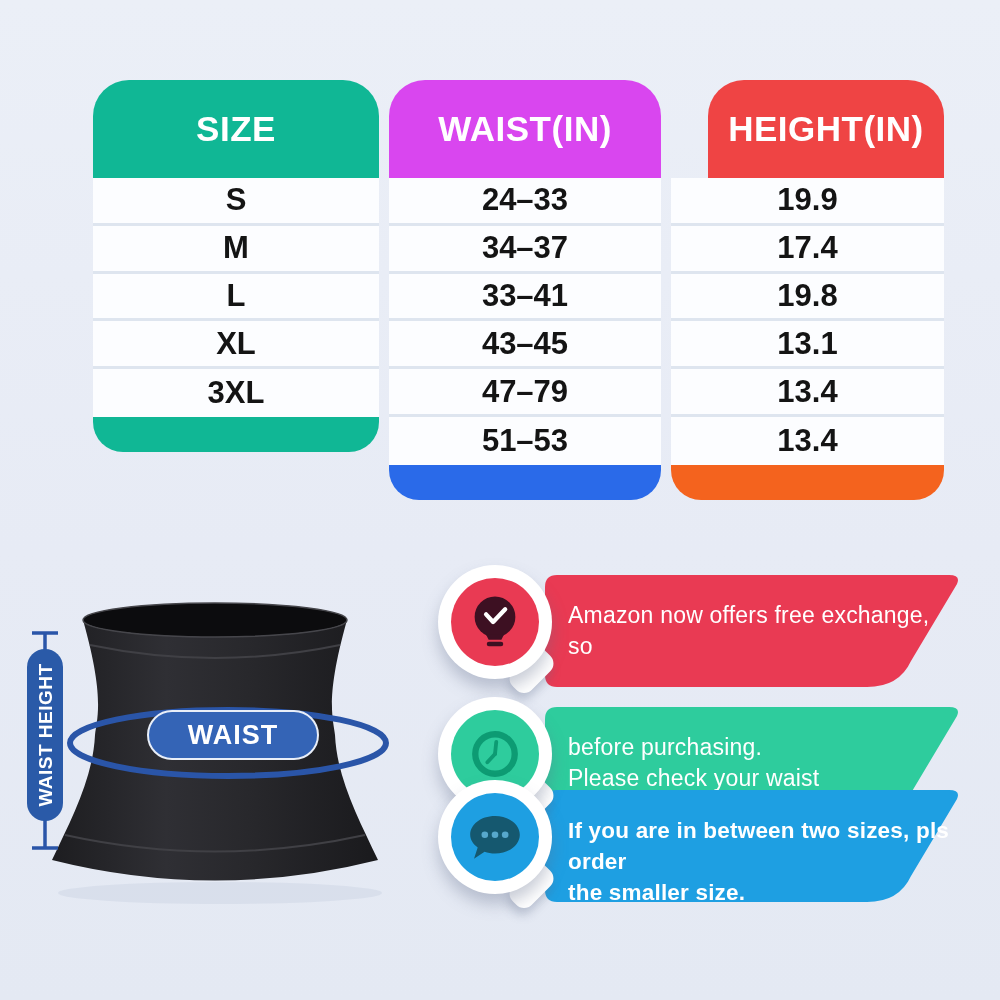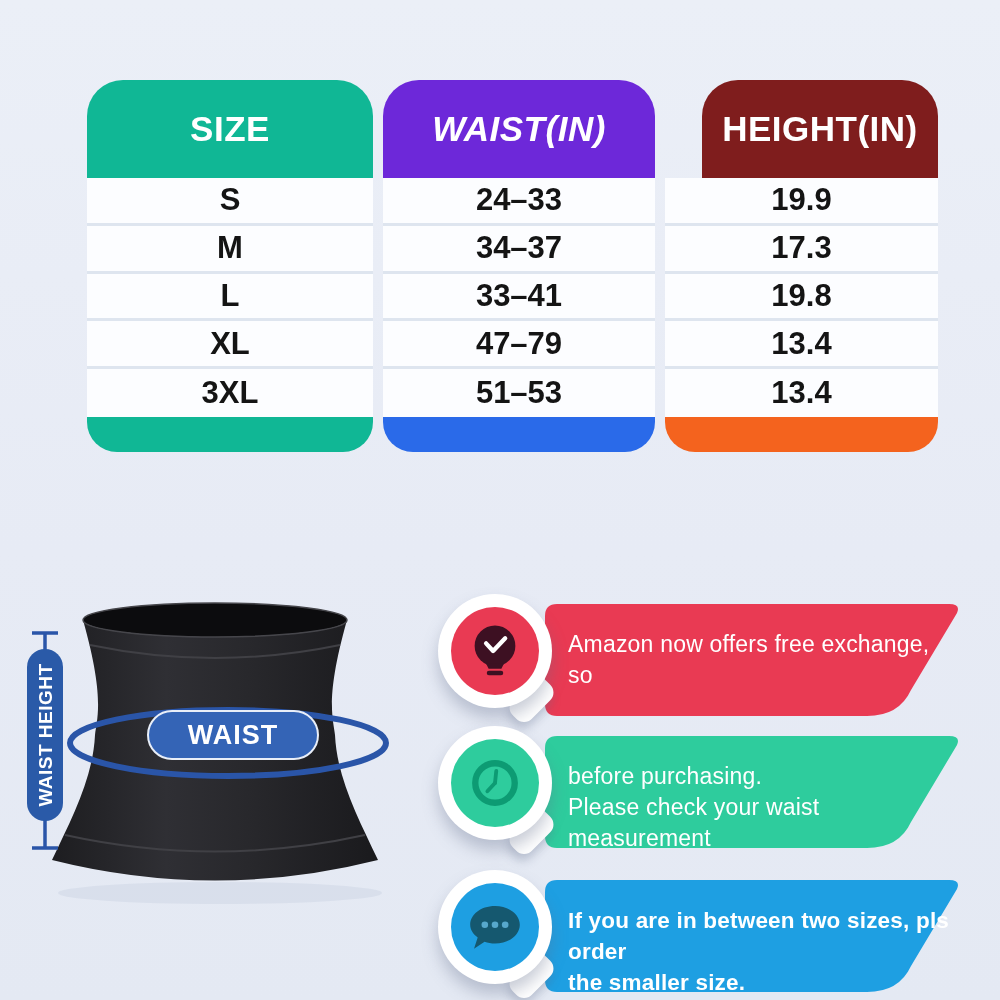--- a/index.html
+++ b/index.html
@@ -12,7 +12,7 @@
   }
 
   
-  .size-table { position:absolute; left:67px; top:80px; width:742px; display:flex; gap:10px;padding-left:20px; }
+  .size-table { position:absolute; left:73px; top:80px; width:742px; display:flex; gap:10px;padding-left:20px; }
   .col { flex:0 0 auto; display:flex; flex-direction:column; }
   .col-size   { width:286px; }
   .col-waist  { width:272px; }

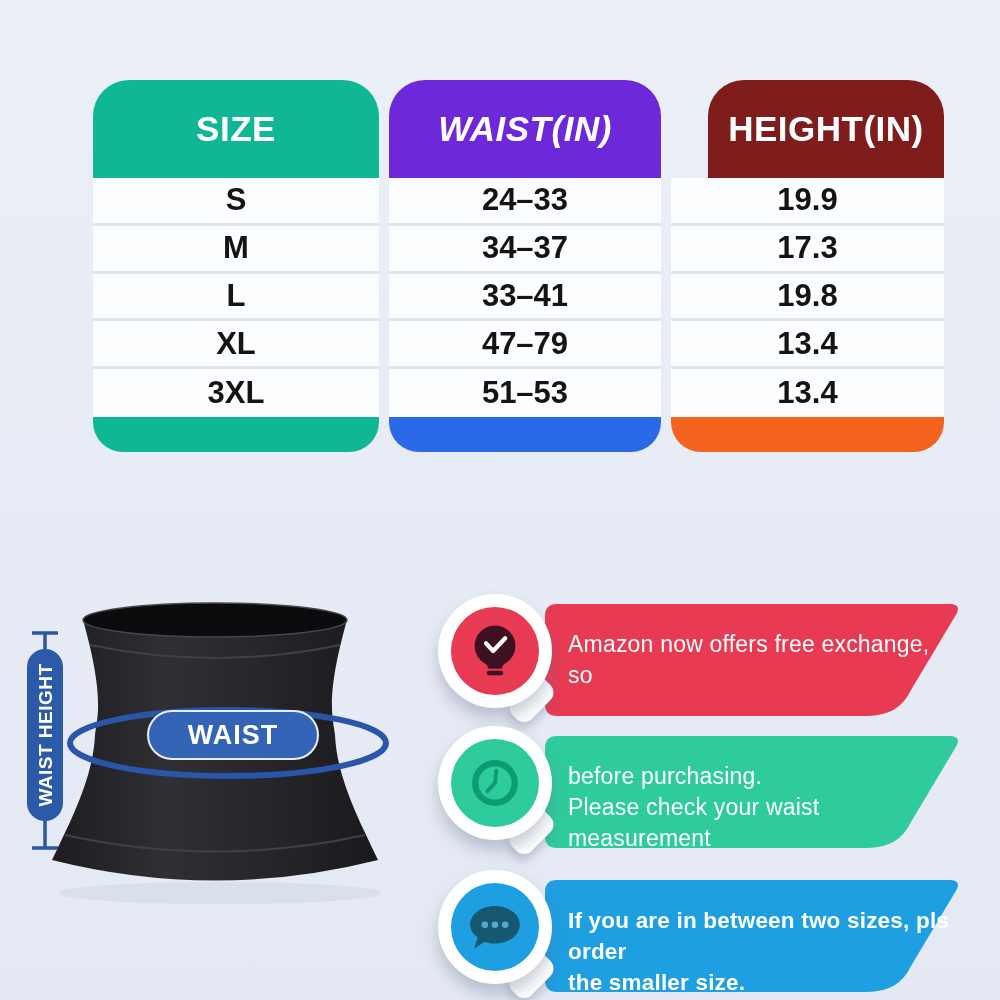--- a/index.html
+++ b/index.html
@@ -81,7 +81,7 @@
   </div>
 
   <div class="col col-waist">
-    <div class="col-header" style="background: #6d28d9; font-style: italic;">
+    <div class="col-header" style="background: #d946ef;">
       <span>WAIST(IN)</span>
     </div>
     <div class="cells">

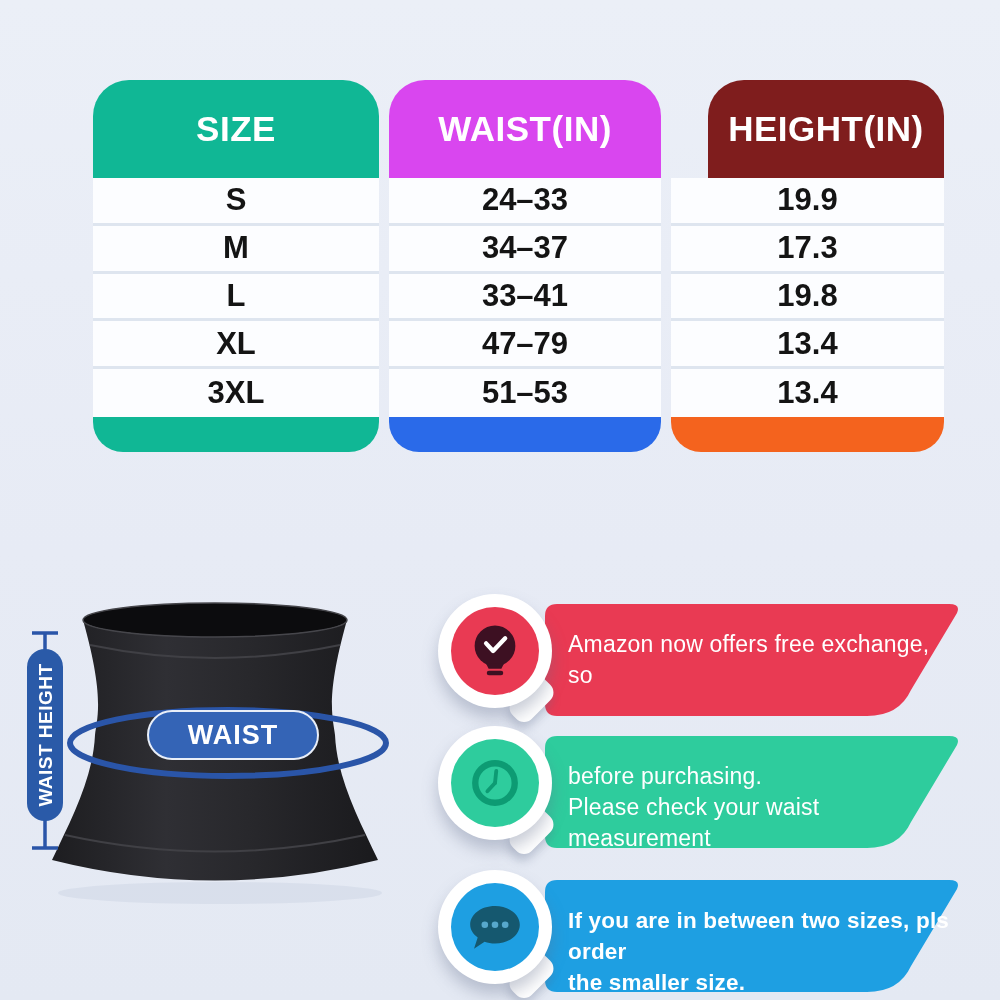--- a/index.html
+++ b/index.html
@@ -95,7 +95,7 @@
   </div>
 
   <div class="col col-height">
-    <div class="col-header" style="background: #7f1d1d; margin-left: 37px;">
+    <div class="col-header" style="background: #ef4444; margin-left: 37px;">
       <span>HEIGHT(IN)</span>
     </div>
     <div class="cells">

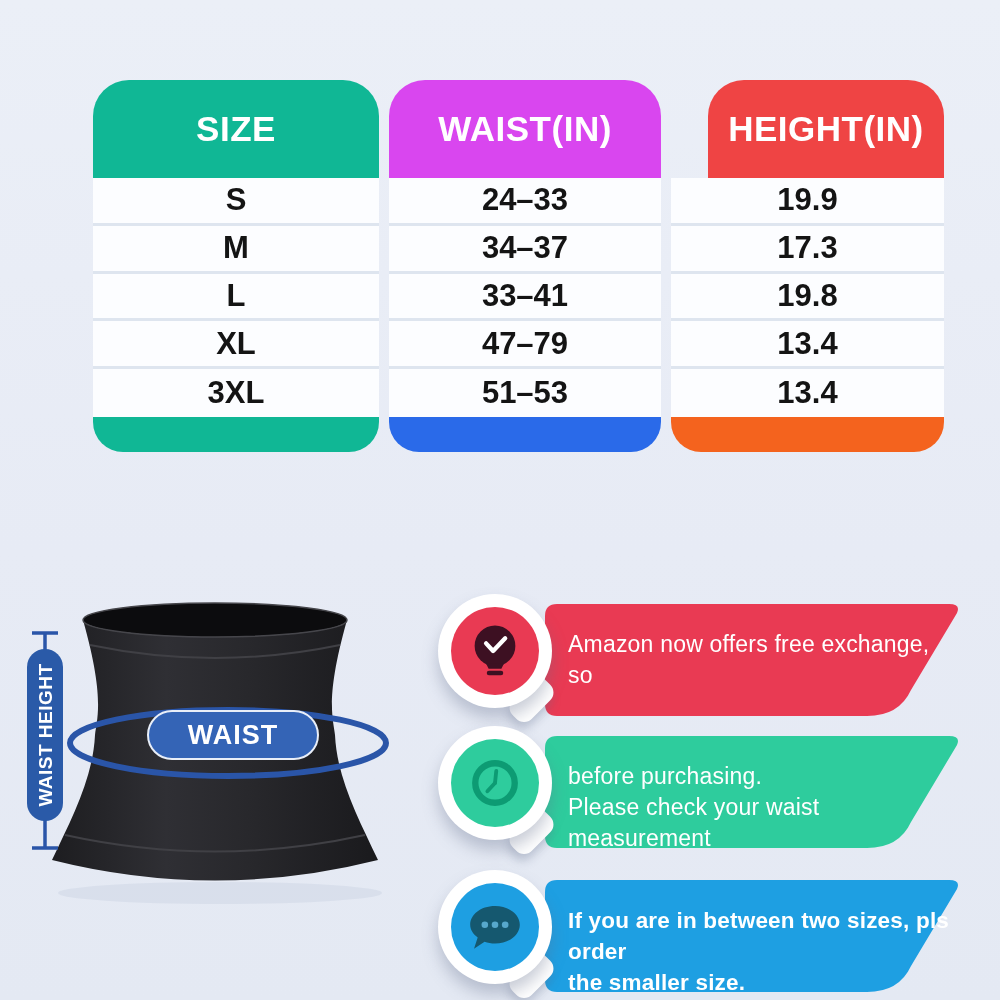--- a/index.html
+++ b/index.html
@@ -100,7 +100,7 @@
     </div>
     <div class="cells">
       <div class="cell">19.9</div>
-      <div class="cell">17.3</div>
+      <div class="cell">17.4</div>
       <div class="cell">19.8</div>
       <div class="cell">13.4</div>
       <div class="cell">13.4</div>

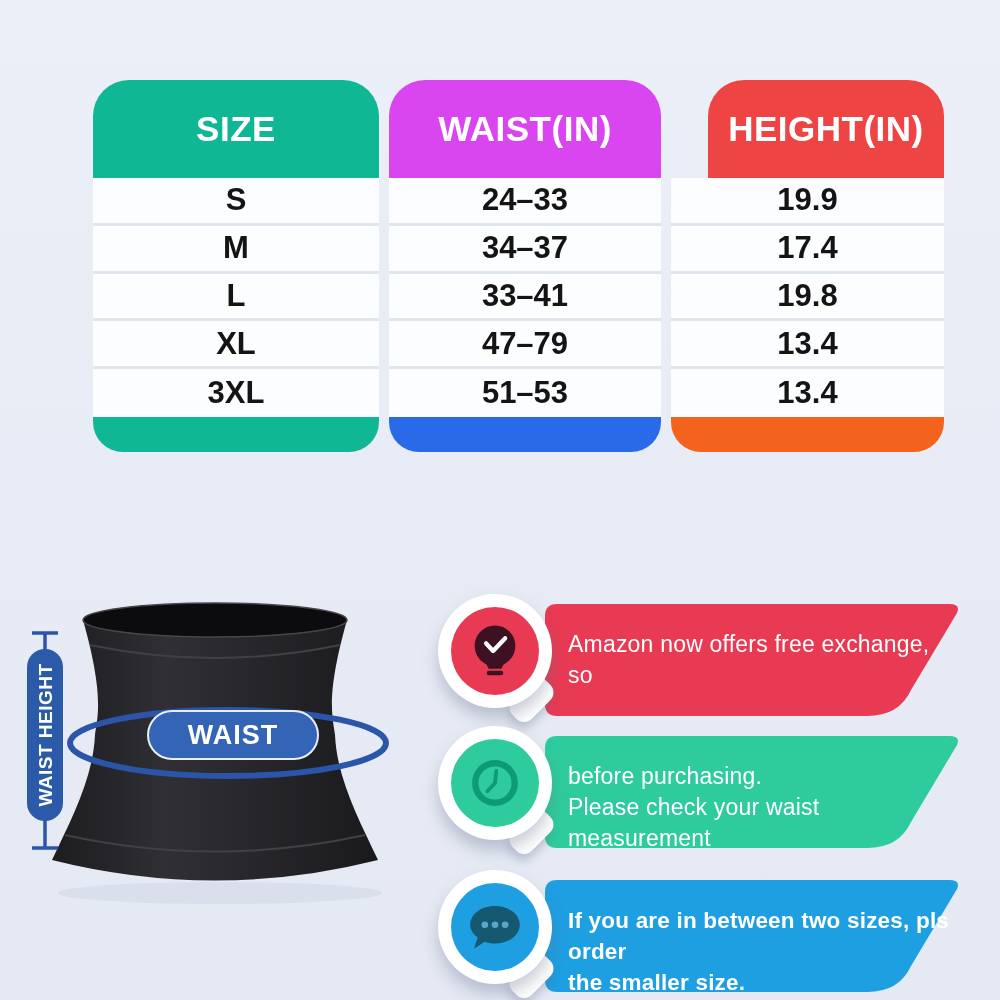--- a/index.html
+++ b/index.html
@@ -88,6 +88,7 @@
       <div class="cell">24–33</div>
       <div class="cell">34–37</div>
       <div class="cell">33–41</div>
+      <div class="cell">43–45</div>
       <div class="cell">47–79</div>
       <div class="cell">51–53</div>
     </div>

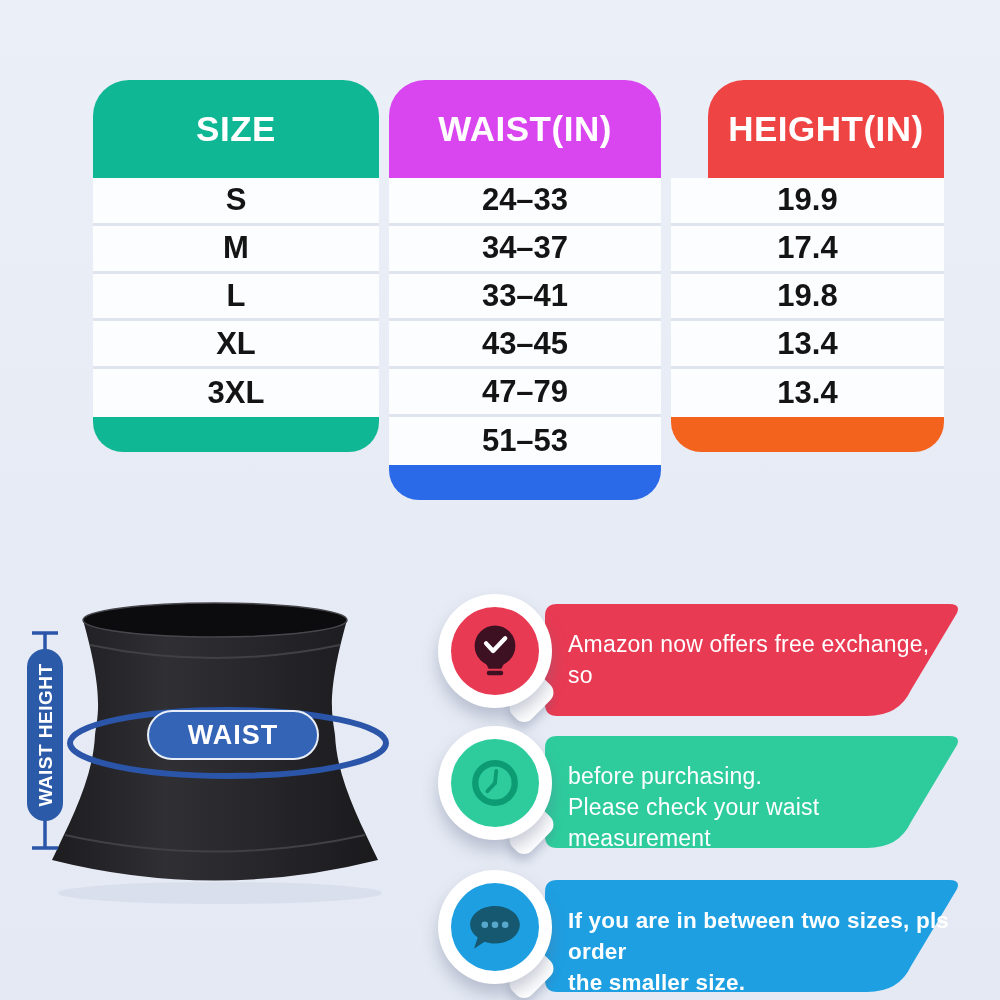--- a/index.html
+++ b/index.html
@@ -103,6 +103,7 @@
       <div class="cell">19.9</div>
       <div class="cell">17.4</div>
       <div class="cell">19.8</div>
+      <div class="cell">13.1</div>
       <div class="cell">13.4</div>
       <div class="cell">13.4</div>
     </div>

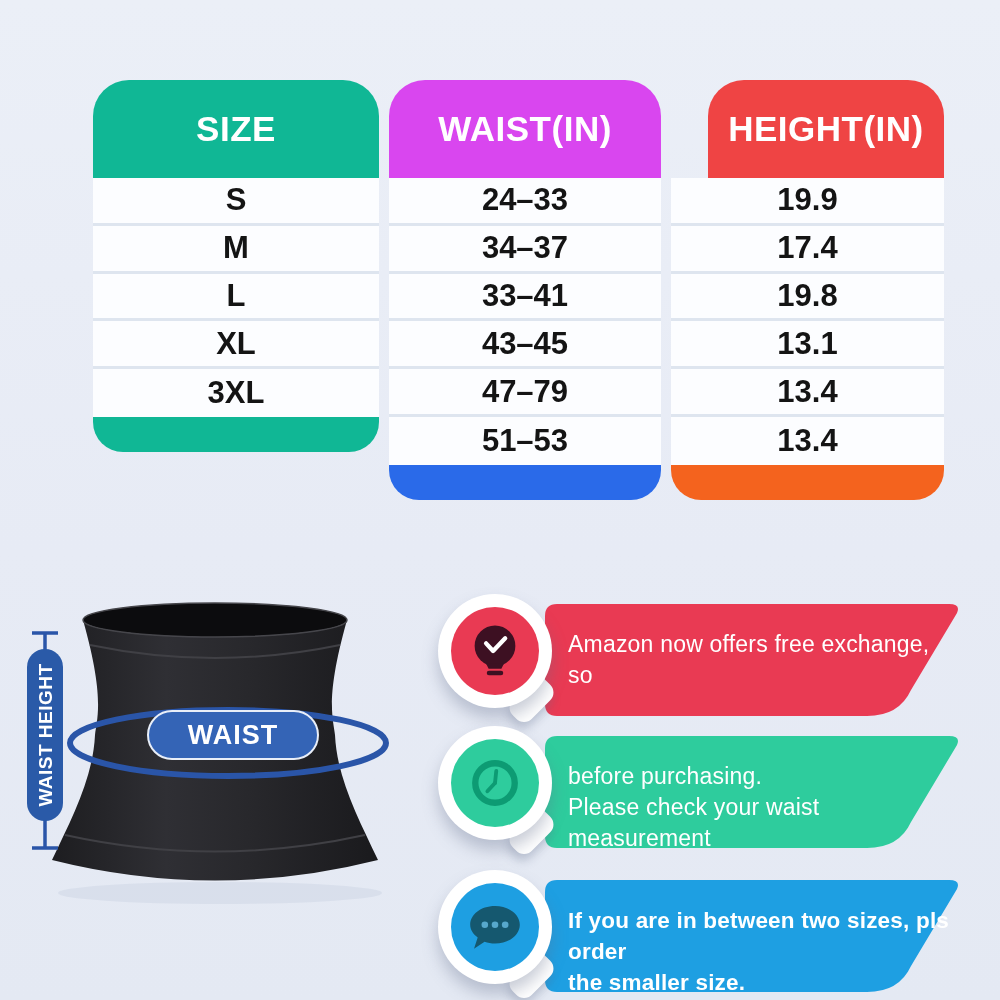--- a/index.html
+++ b/index.html
@@ -35,7 +35,7 @@
   .diagram-wrap { position:absolute; left:10px; top:583px; width:400px; height:335px; }
 
   
-  .callout { position:absolute; left:438px; width:562px; height:135px;margin-top:29px; }
+  .callout { position:absolute; left:438px; width:562px; height:135px; }
   .callout-red   { top:575px; }
   .callout-green { top:707px; }
   .callout-blue  { top:851px;text-decoration:underline; }

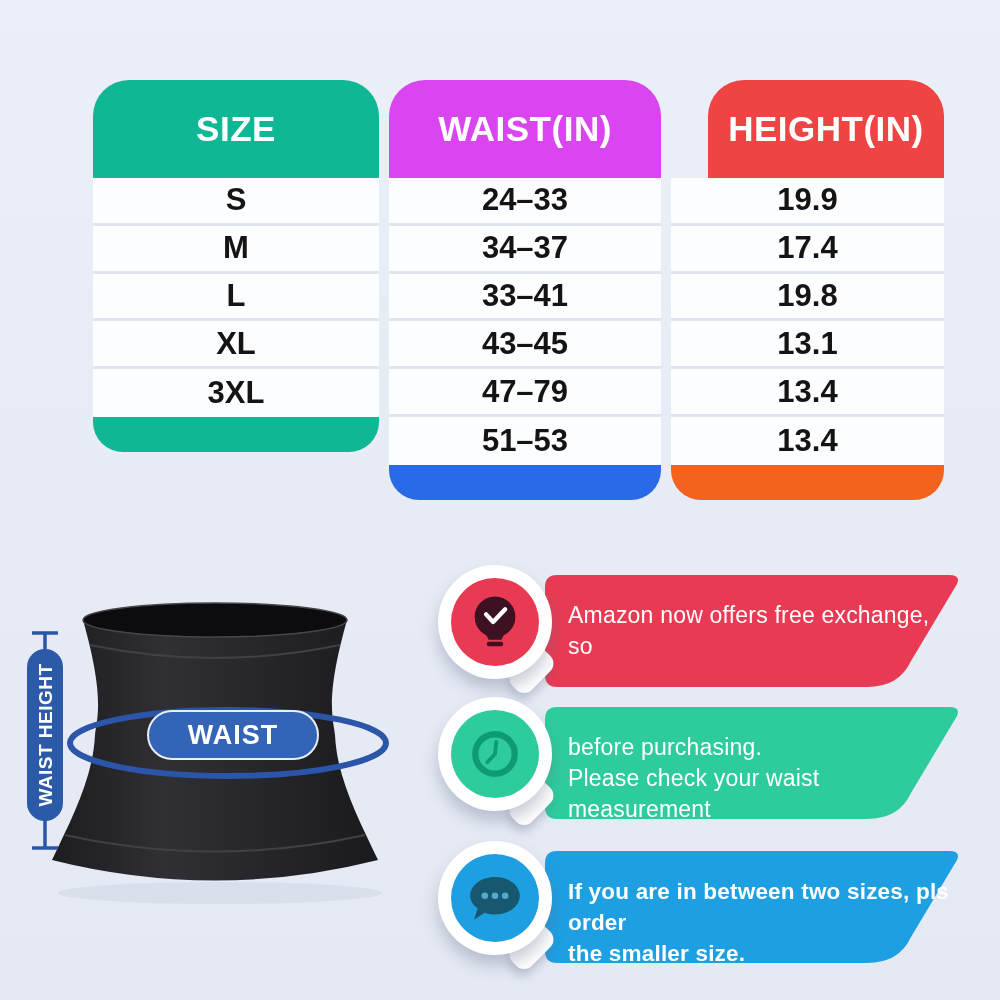--- a/index.html
+++ b/index.html
@@ -38,7 +38,7 @@
   .callout { position:absolute; left:438px; width:562px; height:135px; }
   .callout-red   { top:575px; }
   .callout-green { top:707px; }
-  .callout-blue  { top:851px;text-decoration:underline; }
+  .callout-blue  { top:790px;text-decoration:underline; }
   .banner { position:absolute; left:107px; top:0; width:420px; height:112px; }
   .banner-text {
     position:absolute; left:130px; top:25px; width:385px;

